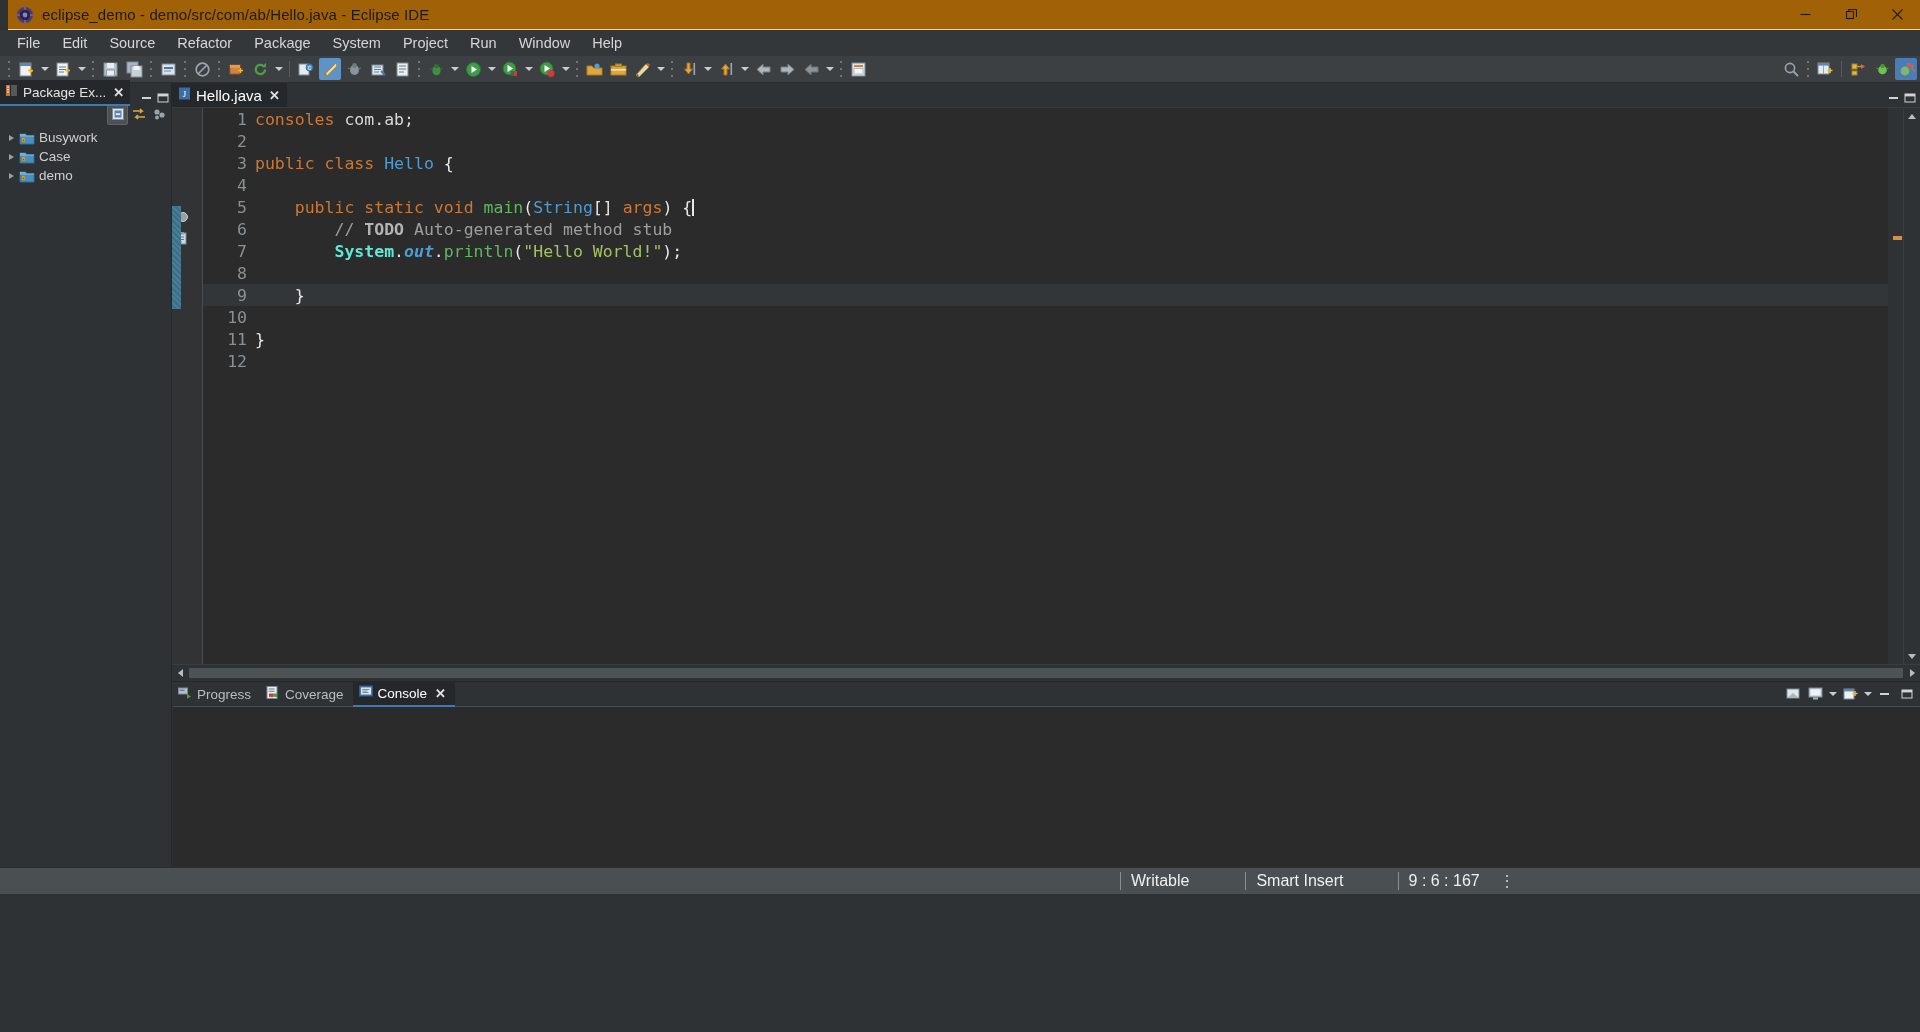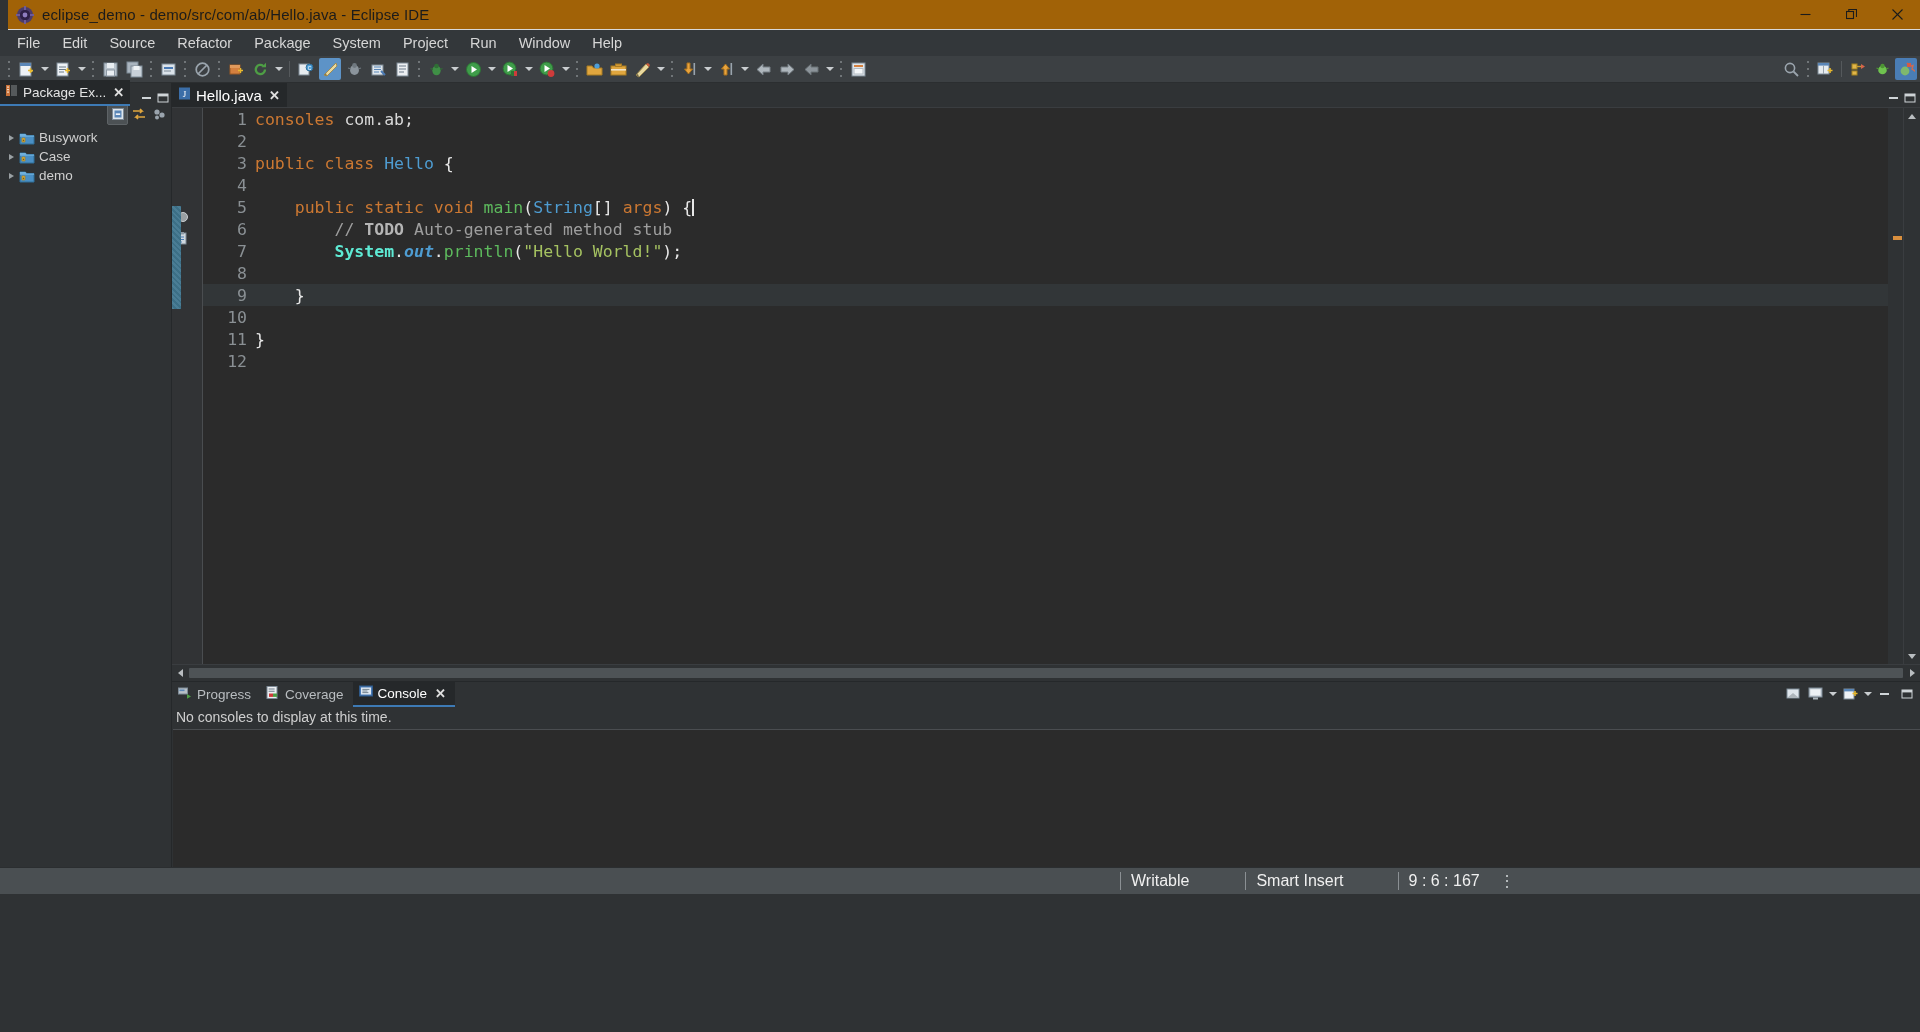--- a/index.html
+++ b/index.html
@@ -713,7 +713,6 @@
           </div>
         </div>
       </div>
-      <div class="con-msg">No consoles to display at this time.</div>
       <div class="con-out"></div>
     </div>
   </div>

